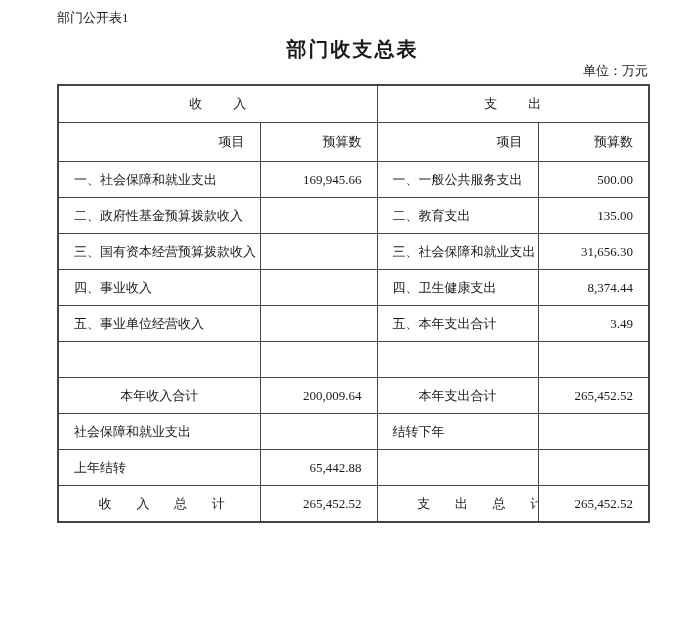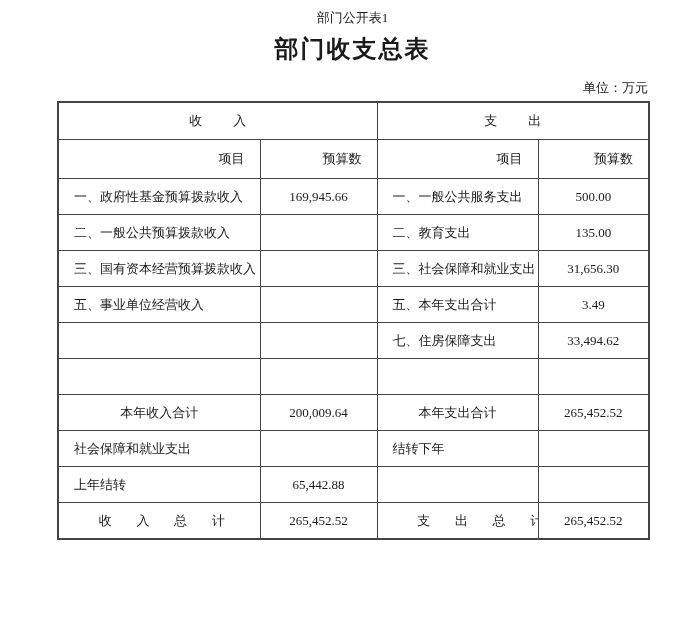--- a/index.html
+++ b/index.html
@@ -15,7 +15,7 @@
     overflow: hidden;
   }
   .corner-note {
-    text-align: center;
+    text-align: left;
     font-size: 13px;
     line-height: 16px;
   }

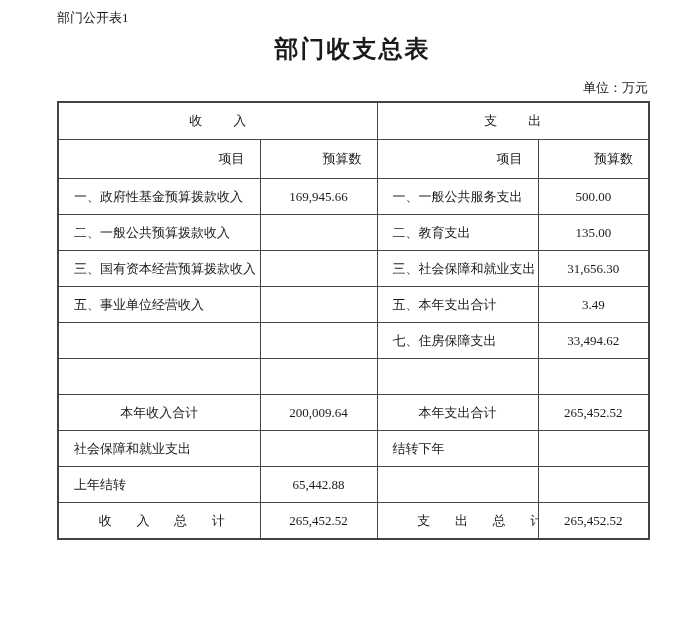--- a/index.html
+++ b/index.html
@@ -22,7 +22,7 @@
   .doc-title {
     text-align: center;
     font-family: "Liberation Sans", "DejaVu Sans", sans-serif;
-    font-size: 24px;
+    font-size: 20px;
     font-weight: bold;
     letter-spacing: 2px;
     margin-top: 11px;

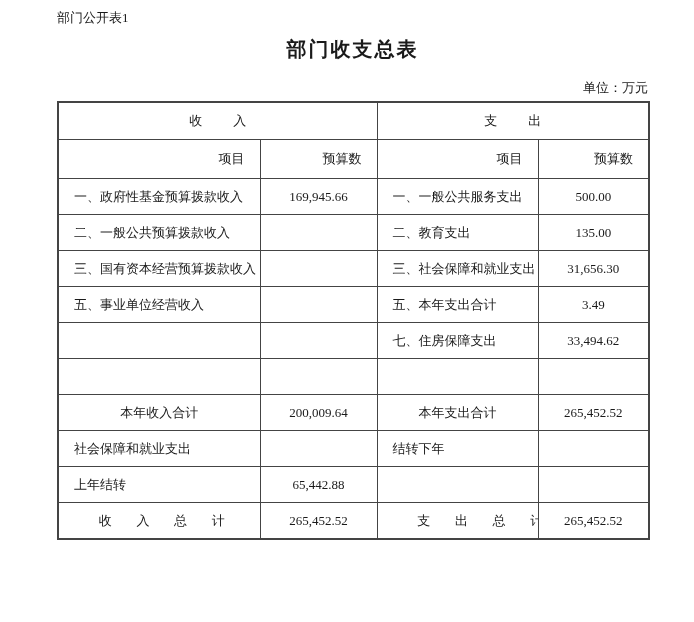--- a/index.html
+++ b/index.html
@@ -32,7 +32,7 @@
     text-align: right;
     font-size: 13px;
     line-height: 16px;
-    margin-top: 19px;
+    margin-top: 2px;
     margin-bottom: 5px;
   }
   table.budget {

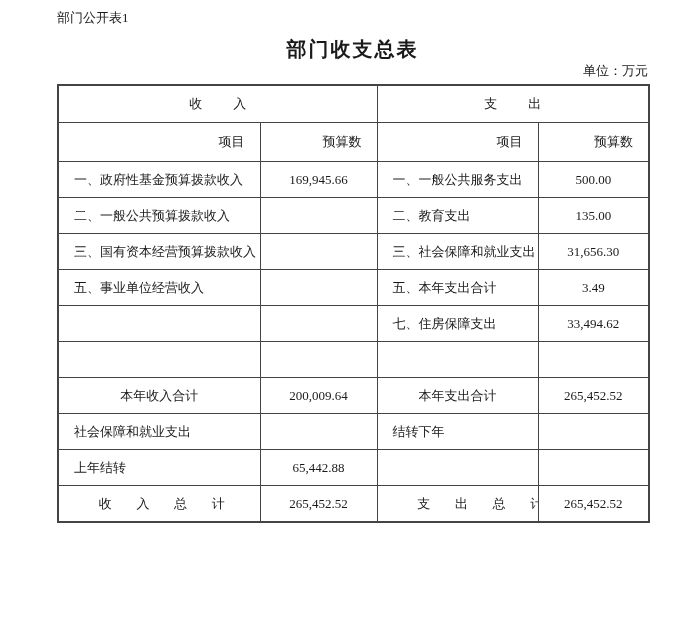--- a/index.html
+++ b/index.html
@@ -86,7 +86,7 @@
       </tr>
 
       <tr>
-        <td class="item">一、政府性基金预算拨款收入</td>
+        <td class="item">一、社会保障和就业支出</td>
         <td class="num">169,945.66</td>
         <td class="item">一、一般公共服务支出</td>
         <td class="num">500.00</td>

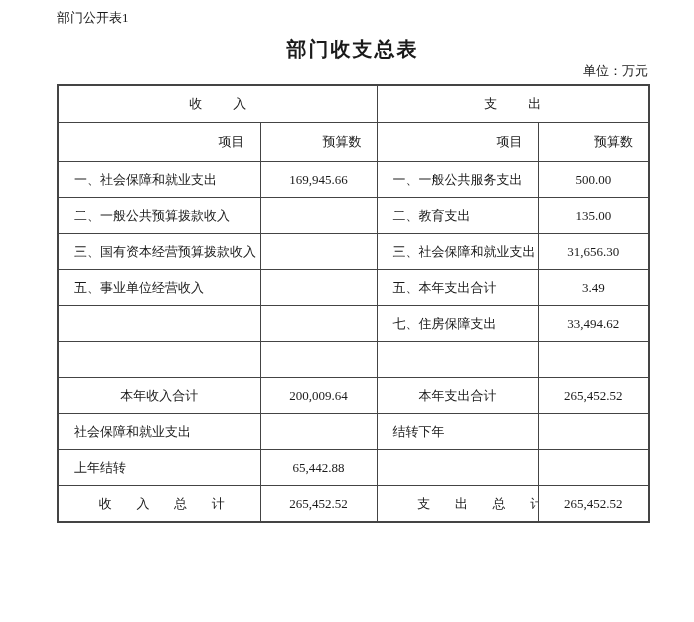--- a/index.html
+++ b/index.html
@@ -53,7 +53,7 @@
   tr.hdr-section td { height: 36px; }
   tr.hdr-cols td    { height: 38px; text-align: right; }
   td.item { text-align: left; }
-  td.num  { text-align: center; }
+  td.num  { text-align: right; }
   td.ctr  { text-align: center; padding: 0 2px; }
   .sp-wide { letter-spacing: 2.4em; text-indent: 2.4em; }
   .sp-tot  { letter-spacing: 1.9em; text-indent: 1.9em; }

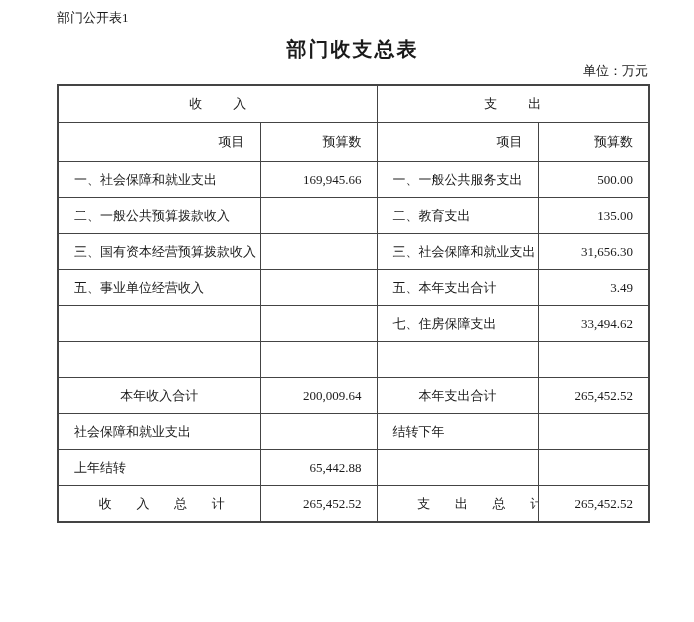--- a/index.html
+++ b/index.html
@@ -92,7 +92,7 @@
         <td class="num">500.00</td>
       </tr>
       <tr>
-        <td class="item">二、一般公共预算拨款收入</td>
+        <td class="item">二、政府性基金预算拨款收入</td>
         <td class="num"></td>
         <td class="item">二、教育支出</td>
         <td class="num">135.00</td>

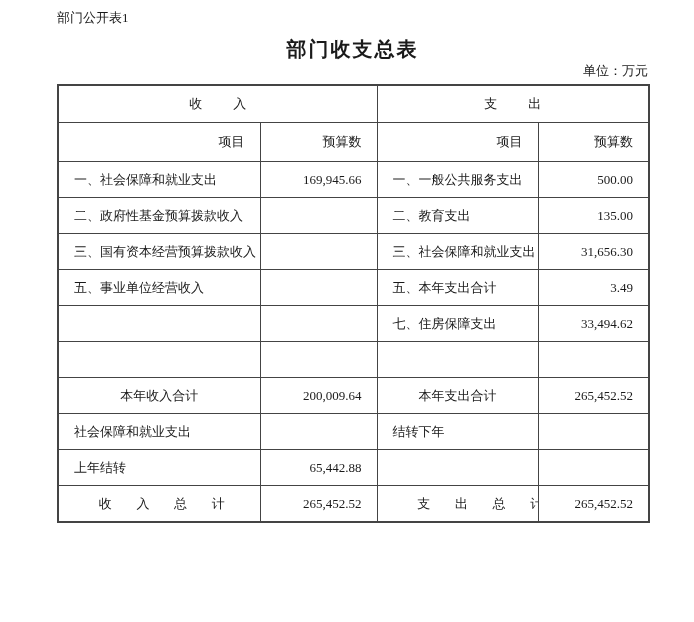--- a/index.html
+++ b/index.html
@@ -104,6 +104,12 @@
         <td class="num">31,656.30</td>
       </tr>
       <tr>
+        <td class="item">四、事业收入</td>
+        <td class="num"></td>
+        <td class="item">四、卫生健康支出</td>
+        <td class="num">8,374.44</td>
+      </tr>
+      <tr>
         <td class="item">五、事业单位经营收入</td>
         <td class="num"></td>
         <td class="item">五、本年支出合计</td>

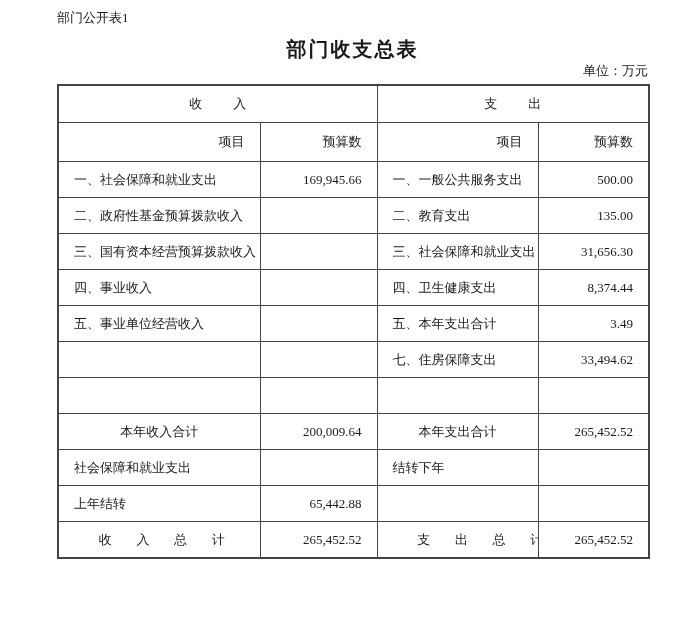--- a/index.html
+++ b/index.html
@@ -118,12 +118,6 @@
       <tr>
         <td class="item"></td>
         <td class="num"></td>
-        <td class="item">七、住房保障支出</td>
-        <td class="num">33,494.62</td>
-      </tr>
-      <tr>
-        <td class="item"></td>
-        <td class="num"></td>
         <td class="item"></td>
         <td class="num"></td>
       </tr>

